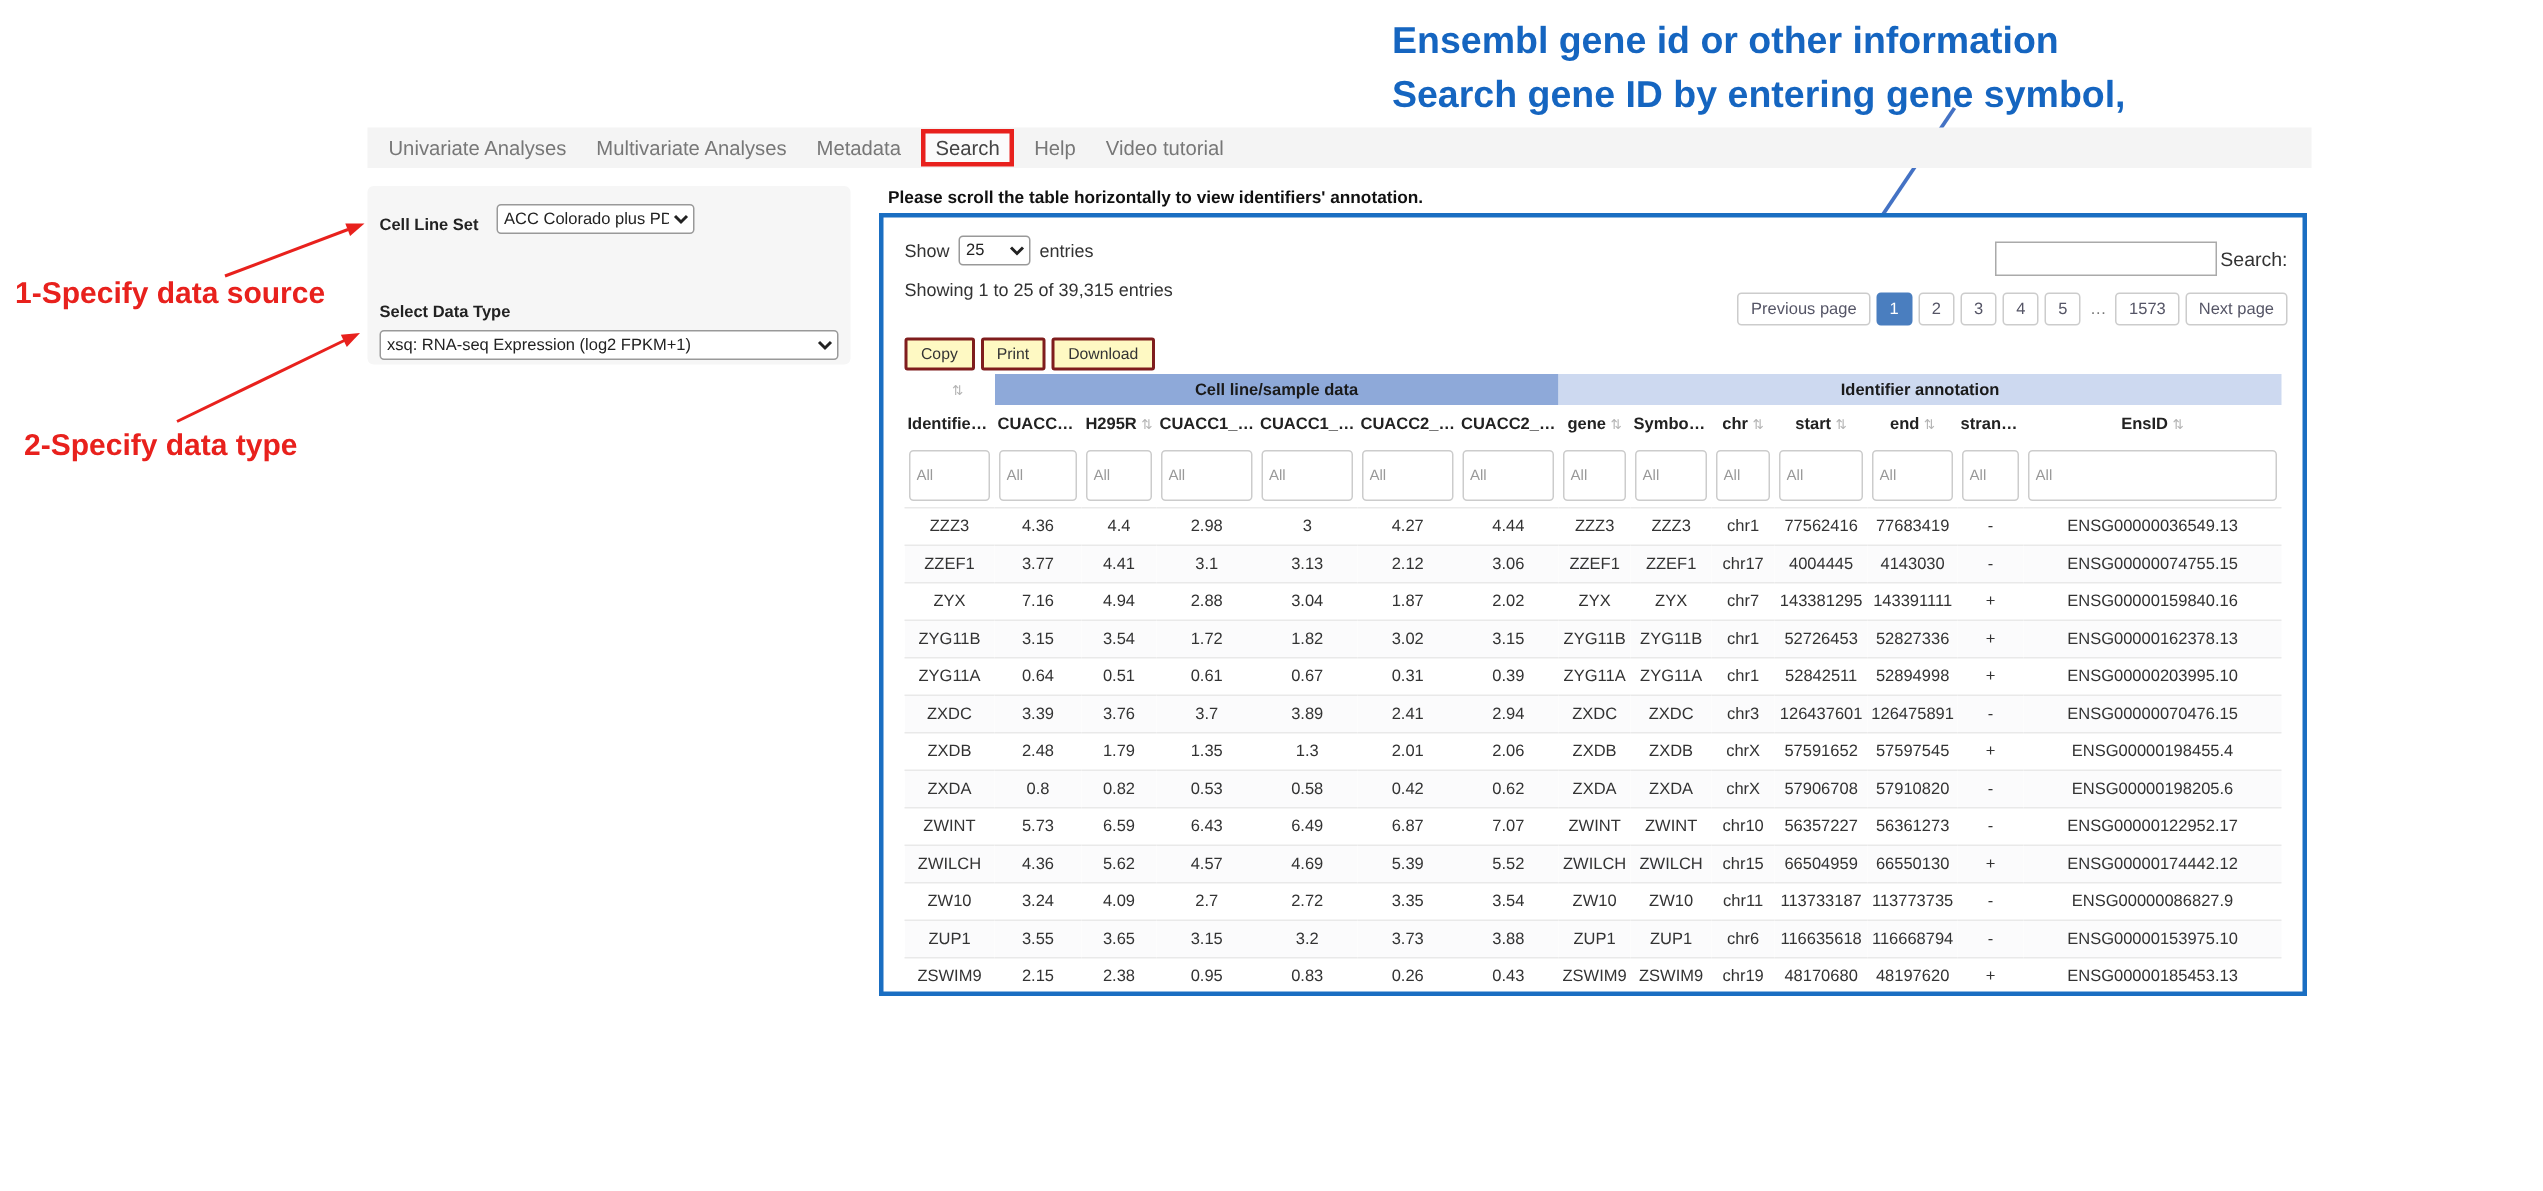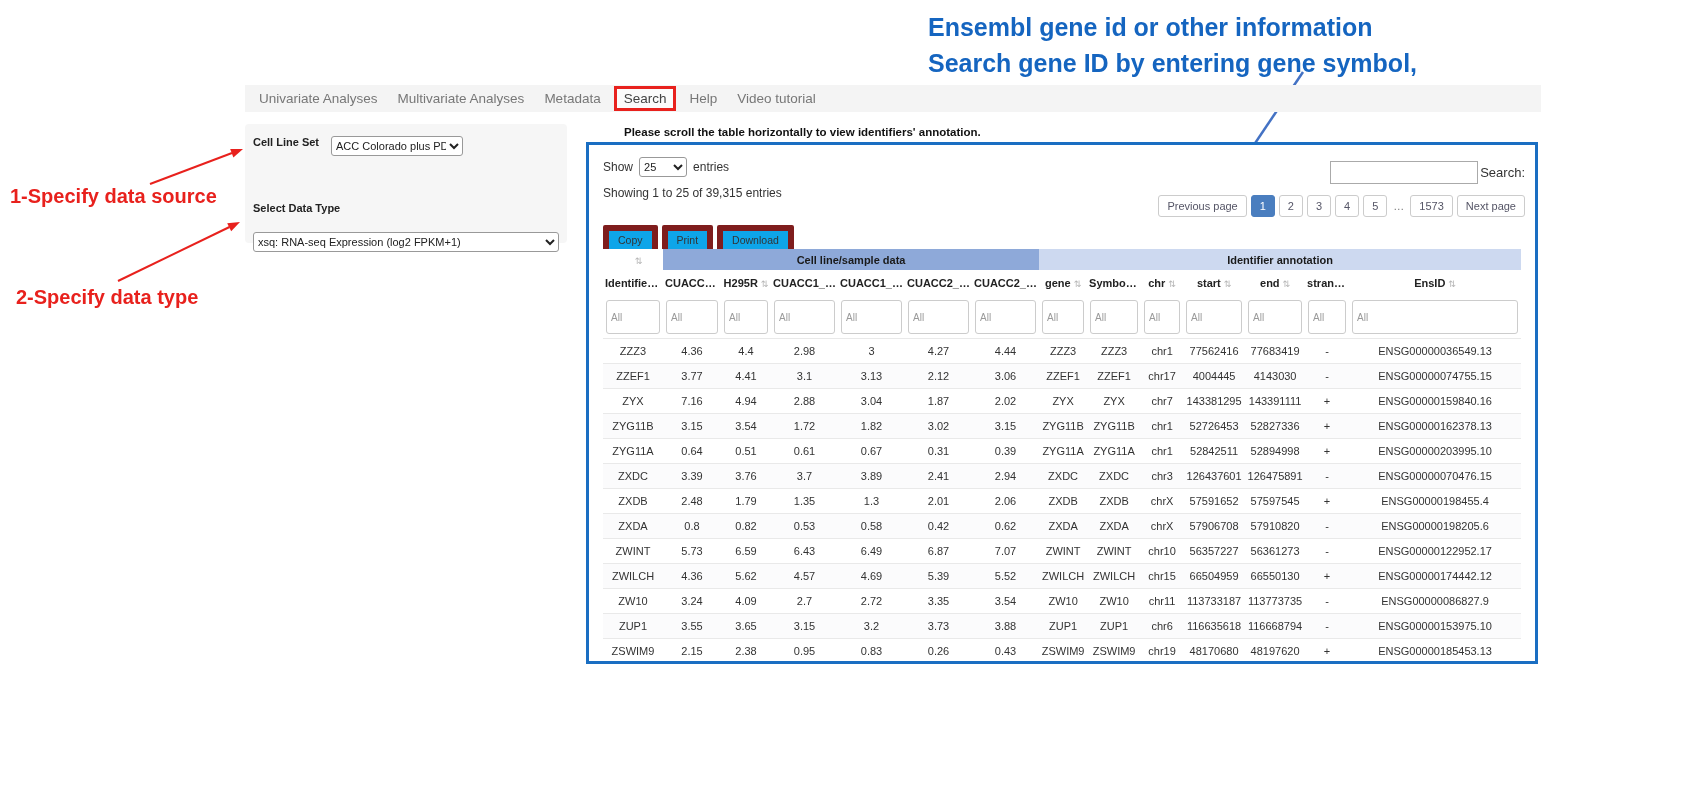--- a/index.html
+++ b/index.html
@@ -33,7 +33,7 @@
   .dt-block { margin-top:42px; }
   .dt-select { width:100%; margin-top:16px; }
 
-  .scroll-note { position:absolute; left:624px; top:126px; font-size:11.5px; font-weight:bold; color:#111; }
+  .scroll-note { position:absolute; left:592px; top:126px; font-size:11.5px; font-weight:bold; color:#111; }
 
   .table-box { position:absolute; left:586px; top:142px; width:952px; height:522px;
     border:3px solid var(--table-border); background:#fff; }

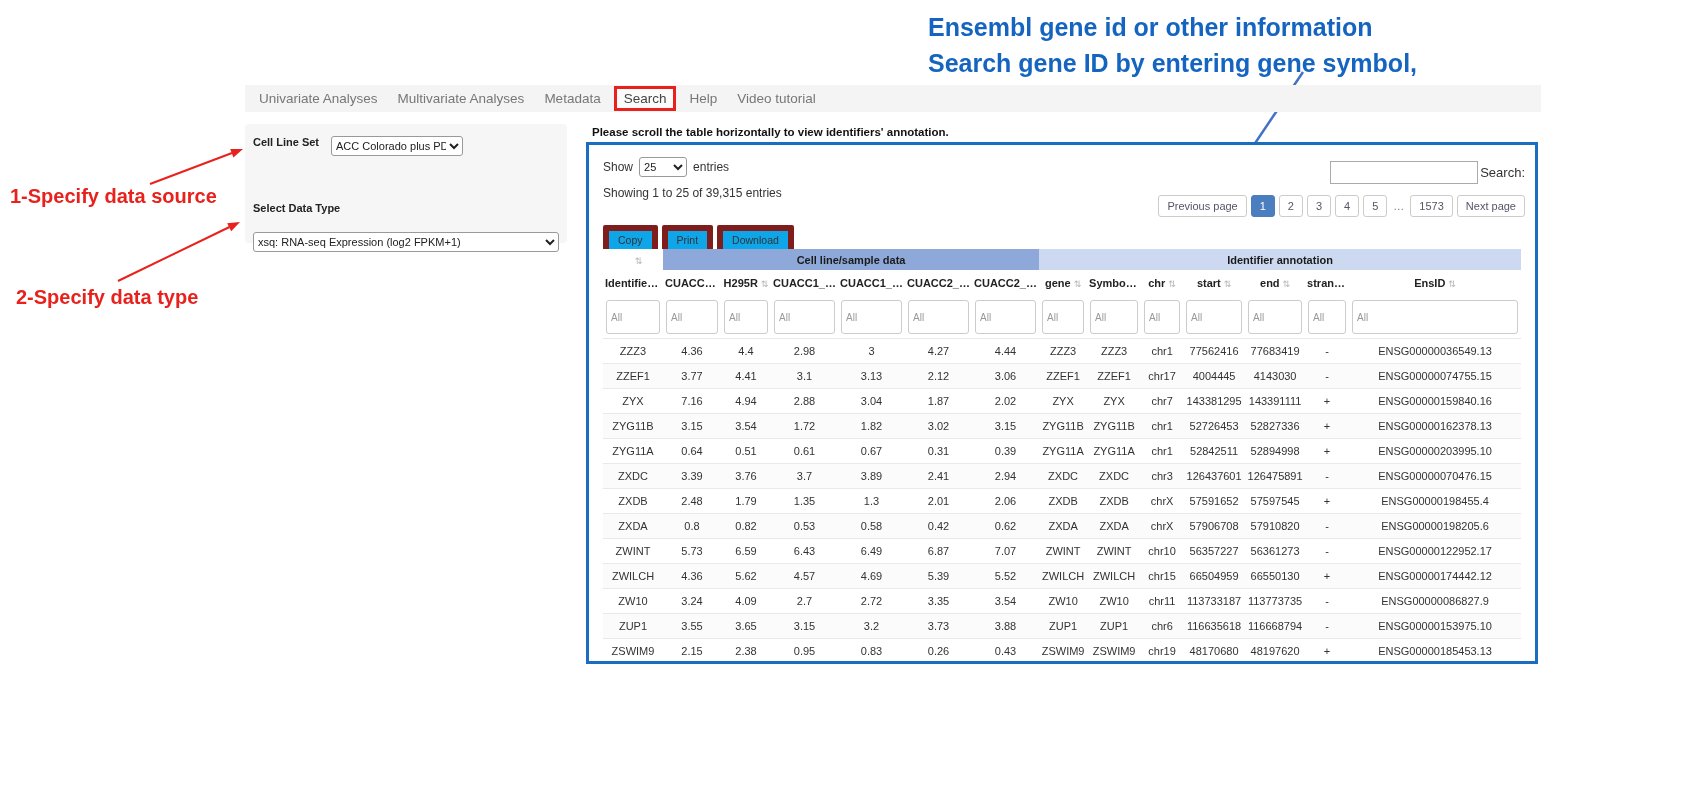--- a/index.html
+++ b/index.html
@@ -26,7 +26,7 @@
 
   .left-panel { position:absolute; left:245px; top:124px; width:322px; height:119px;
     background:var(--panel-bg); border-radius:4px; padding:12px 8px; }
-  .cls-row { display:flex; align-items:flex-start; gap:12px; }
+  .cls-row { display:flex; align-items:flex-end; gap:12px; }
   .small-label { font-size:11px; font-weight:bold; color:#222; white-space:nowrap; }
   select { font-size:11px; height:20px; border:1px solid #999; background:#fff; border-radius:3px; color:#222; }
   .cls-select { width:132px; }

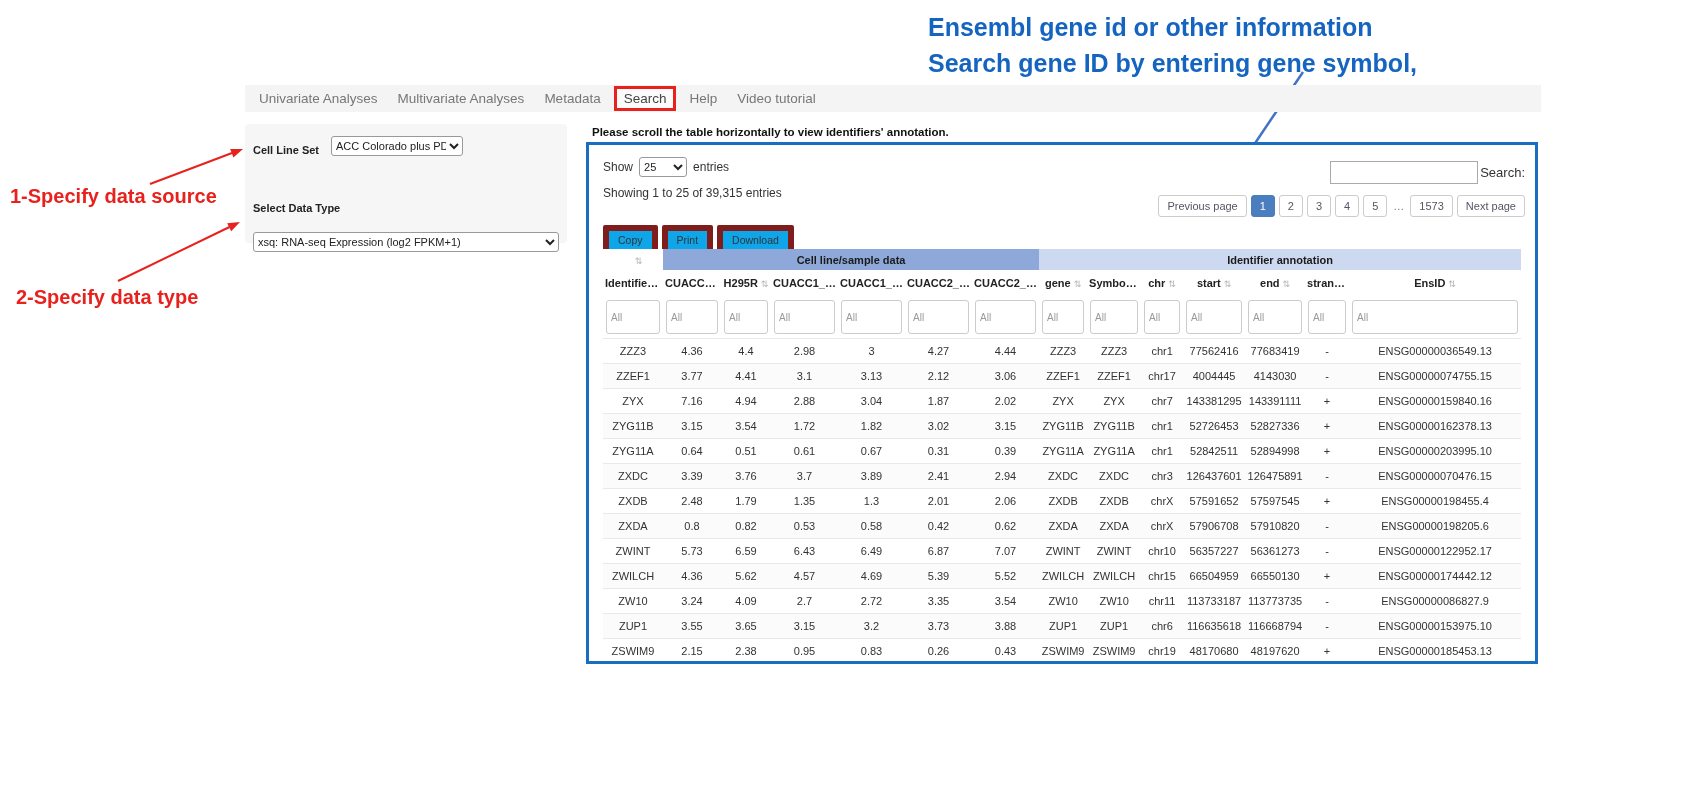--- a/index.html
+++ b/index.html
@@ -31,7 +31,7 @@
   select { font-size:11px; height:20px; border:1px solid #999; background:#fff; border-radius:3px; color:#222; }
   .cls-select { width:132px; }
   .dt-block { margin-top:42px; }
-  .dt-select { width:100%; margin-top:16px; }
+  .dt-select { width:100%; margin-top:4px; }
 
   .scroll-note { position:absolute; left:592px; top:126px; font-size:11.5px; font-weight:bold; color:#111; }
 

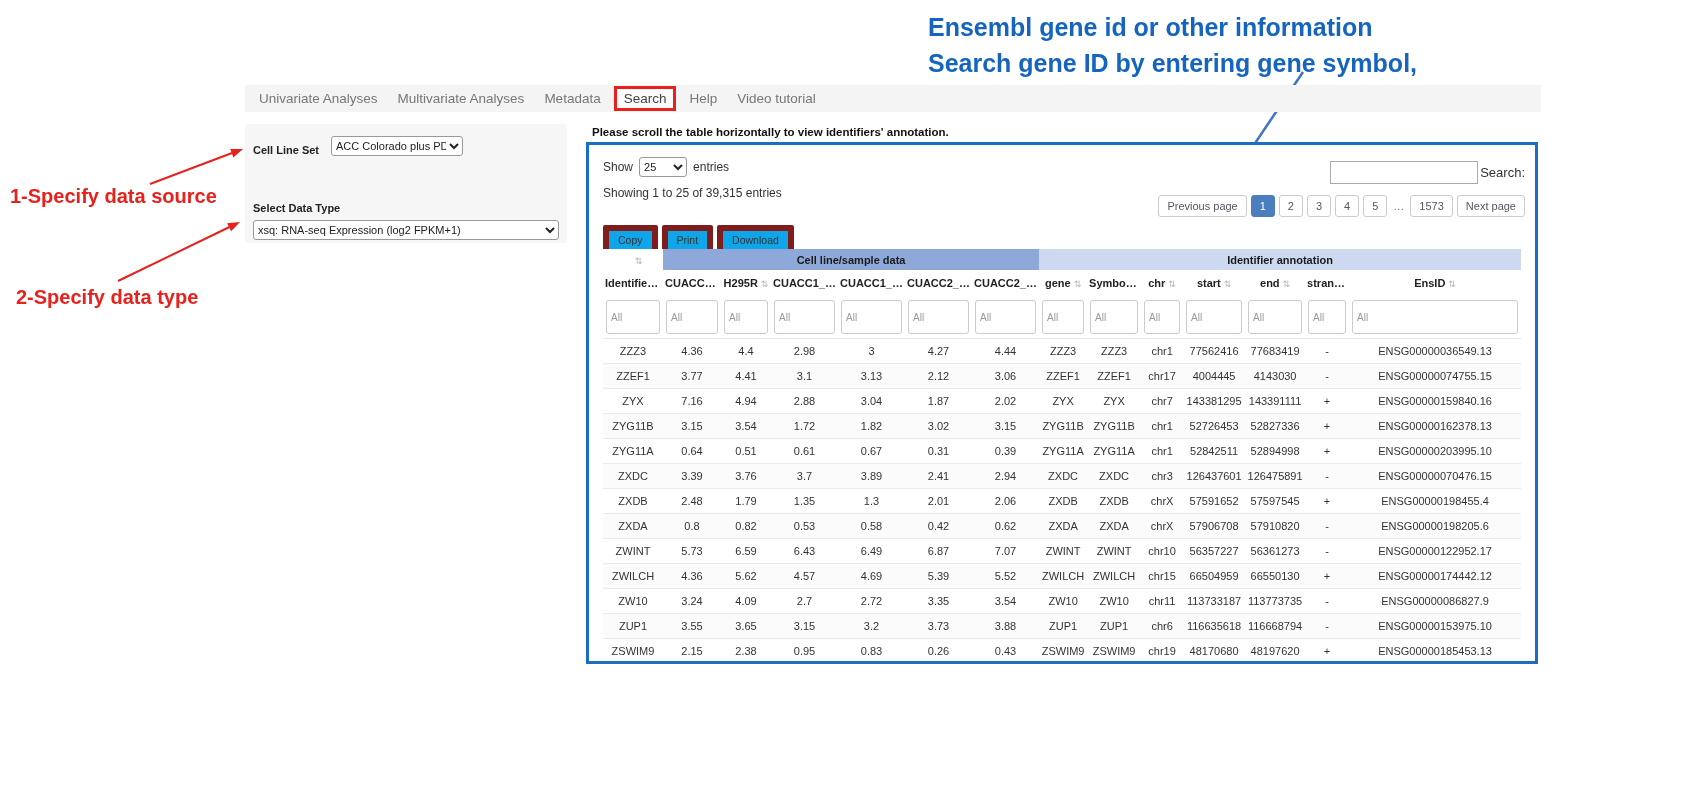--- a/index.html
+++ b/index.html
@@ -52,8 +52,8 @@
   .pg-ellipsis { border:none; padding:4px 2px; color:#777; }
 
   .dt-buttons { position:absolute; left:14px; top:80px; display:flex; gap:4px; }
-  .dt-btn { font-size:10.5px; color:#333; border:6px solid #7f1d1d; border-radius:2px;
-    background:#0ea5e9; padding:3px 9px; font-family:inherit; cursor:pointer; }
+  .dt-btn { font-size:10.5px; color:#333; border:2px solid #7f1d1d; border-radius:2px;
+    background:#fef9c3; padding:3px 9px; font-family:inherit; cursor:pointer; }
 
   table.grid { position:absolute; left:14px; top:104px; width:918px; border-collapse:collapse;
     table-layout:fixed; font-size:11px; color:#333; }

